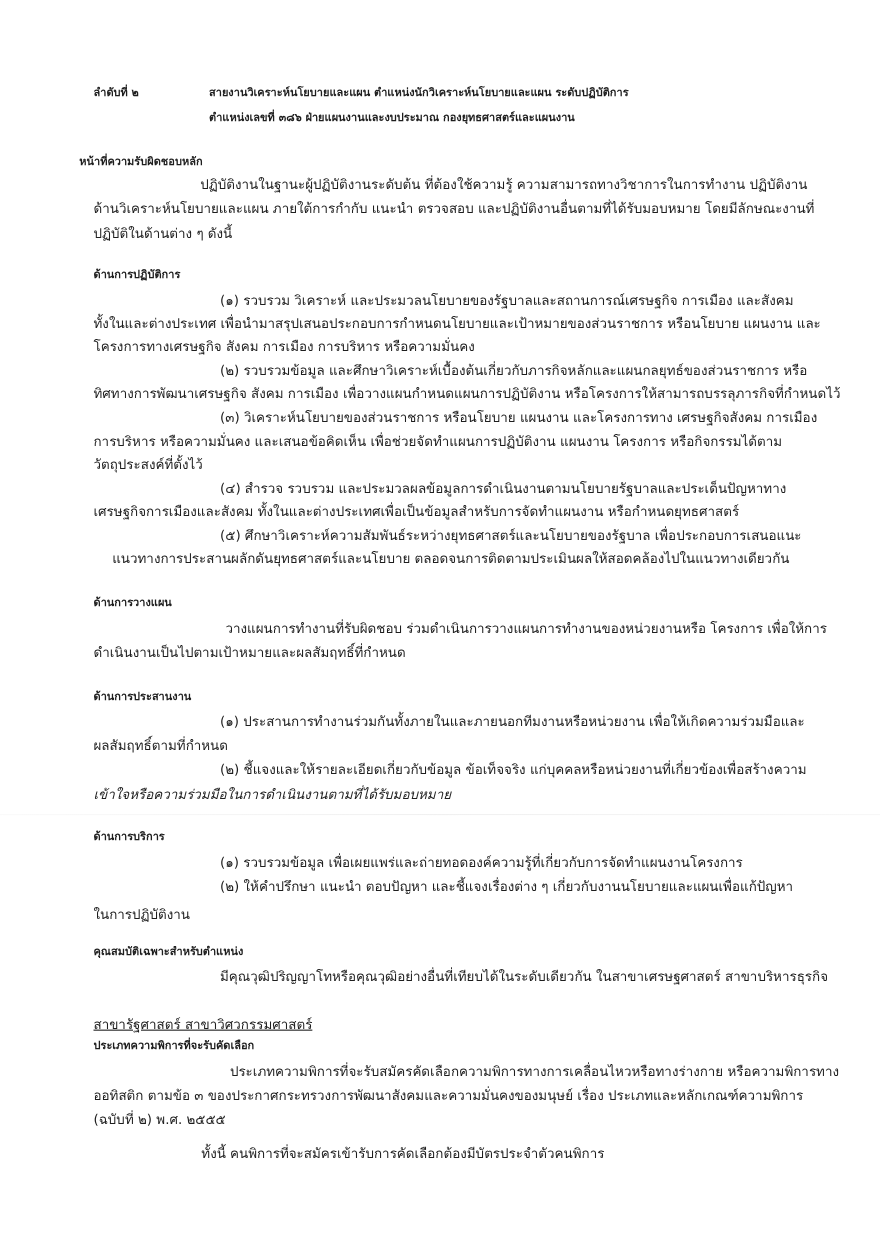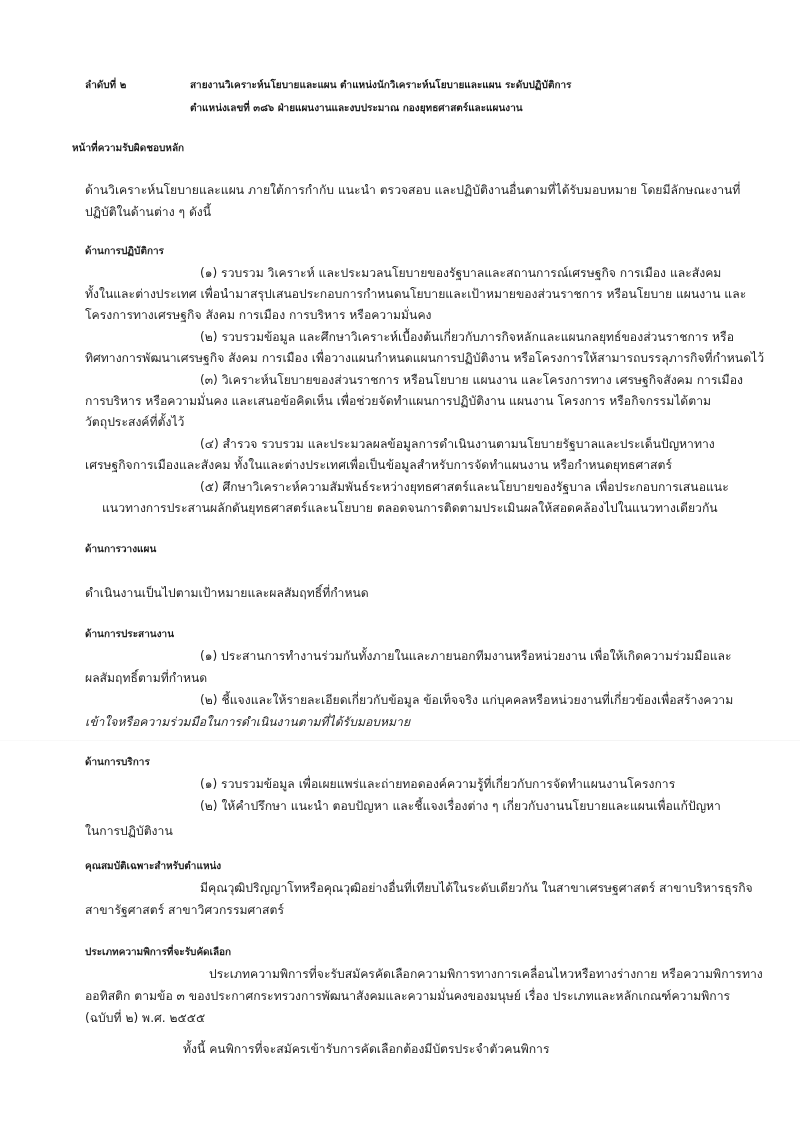--- a/index.html
+++ b/index.html
@@ -21,6 +21,7 @@
   <div class="line heading" style="left:190px; top:99px;">ตำแหน่งเลขที่ ๓๘๖  ฝ่ายแผนงานและงบประมาณ  กองยุทธศาสตร์และแผนงาน</div>
 
   <div class="line heading" style="left:72px; top:139px;">หน้าที่ความรับผิดชอบหลัก</div>
+  <div class="line" style="left:182px; top:159px;">ปฏิบัติงานในฐานะผู้ปฏิบัติงานระดับต้น ที่ต้องใช้ความรู้ ความสามารถทางวิชาการในการทำงาน ปฏิบัติงาน</div>
   <div class="line" style="left:85px; top:181px;">ด้านวิเคราะห์นโยบายและแผน ภายใต้การกำกับ แนะนำ ตรวจสอบ และปฏิบัติงานอื่นตามที่ได้รับมอบหมาย โดยมีลักษณะงานที่</div>
   <div class="line" style="left:85px; top:203px;">ปฏิบัติในด้านต่าง ๆ ดังนี้</div>
 

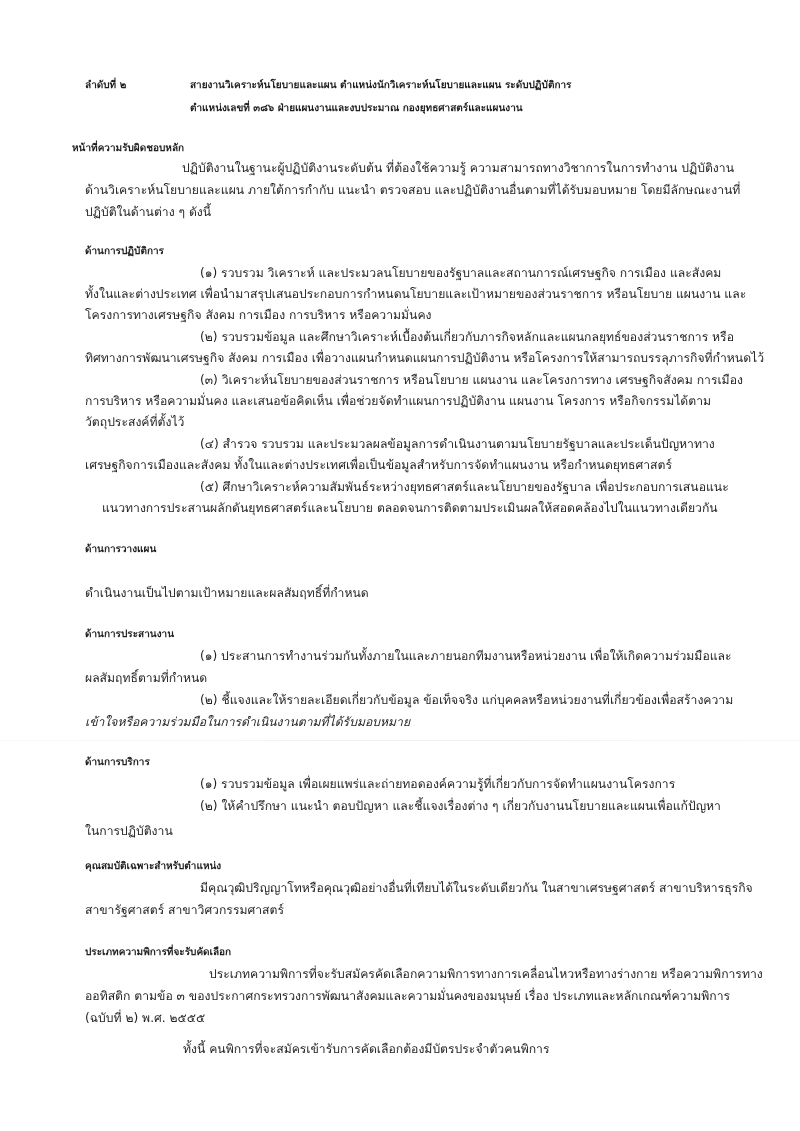--- a/index.html
+++ b/index.html
@@ -40,6 +40,7 @@
   <div class="line" style="left:102px; top:499px;">แนวทางการประสานผลักดันยุทธศาสตร์และนโยบาย ตลอดจนการติดตามประเมินผลให้สอดคล้องไปในแนวทางเดียวกัน</div>
 
   <div class="line heading" style="left:85px; top:540px;">ด้านการวางแผน</div>
+  <div class="line" style="left:205px; top:562px;">วางแผนการทำงานที่รับผิดชอบ ร่วมดำเนินการวางแผนการทำงานของหน่วยงานหรือ โครงการ เพื่อให้การ</div>
   <div class="line" style="left:85px; top:584px;">ดำเนินงานเป็นไปตามเป้าหมายและผลสัมฤทธิ์ที่กำหนด</div>
 
   <div class="line heading" style="left:85px; top:625px;">ด้านการประสานงาน</div>

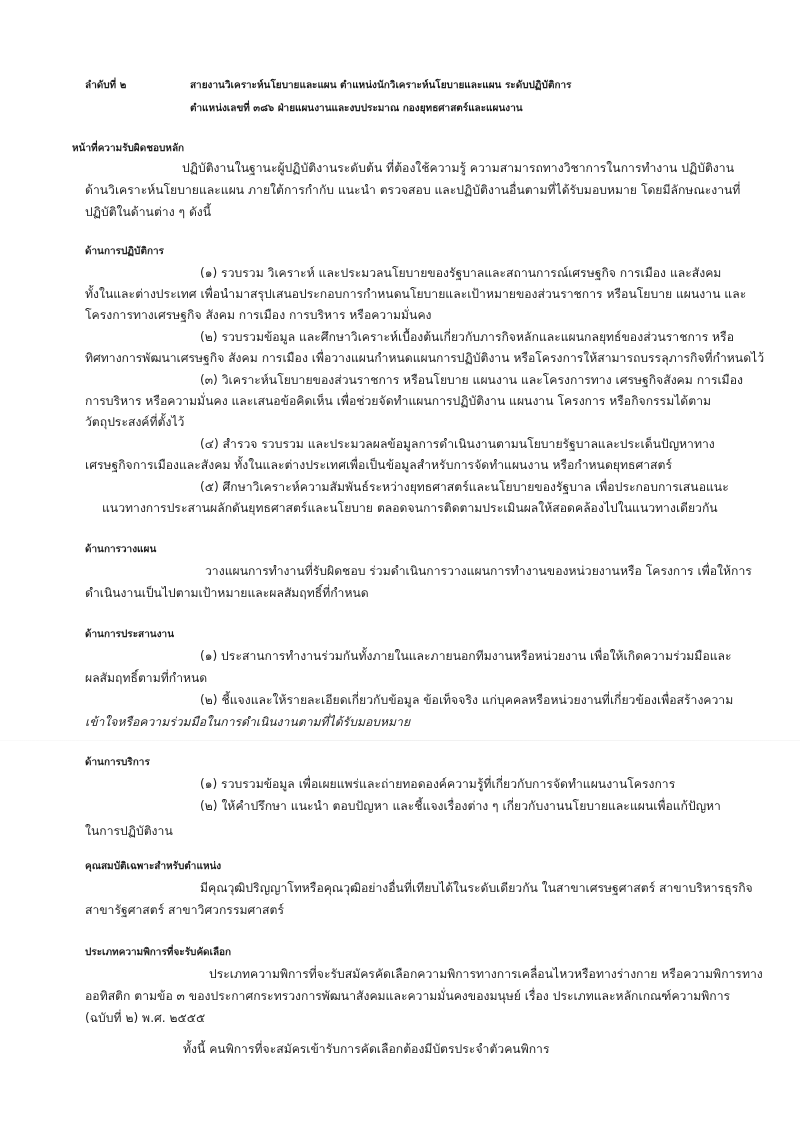--- a/index.html
+++ b/index.html
@@ -58,7 +58,7 @@
 
   <div class="line heading" style="left:85px; top:857px;">คุณสมบัติเฉพาะสำหรับตำแหน่ง</div>
   <div class="line" style="left:200px; top:879px;">มีคุณวุฒิปริญญาโทหรือคุณวุฒิอย่างอื่นที่เทียบได้ในระดับเดียวกัน ในสาขาเศรษฐศาสตร์ สาขาบริหารธุรกิจ</div>
-  <div class="line" style="left:85px; top:901px;">สาขารัฐศาสตร์ สาขาวิศวกรรมศาสตร์</div>
+  <div class="line" style="left:85px; top:922px;text-decoration:underline;">สาขารัฐศาสตร์ สาขาวิศวกรรมศาสตร์</div>
 
   <div class="line heading" style="left:85px; top:943px;">ประเภทความพิการที่จะรับคัดเลือก</div>
   <div class="line" style="left:170px; top:965px;margin-left:39px;">ประเภทความพิการที่จะรับสมัครคัดเลือกความพิการทางการเคลื่อนไหวหรือทางร่างกาย หรือความพิการทาง</div>

